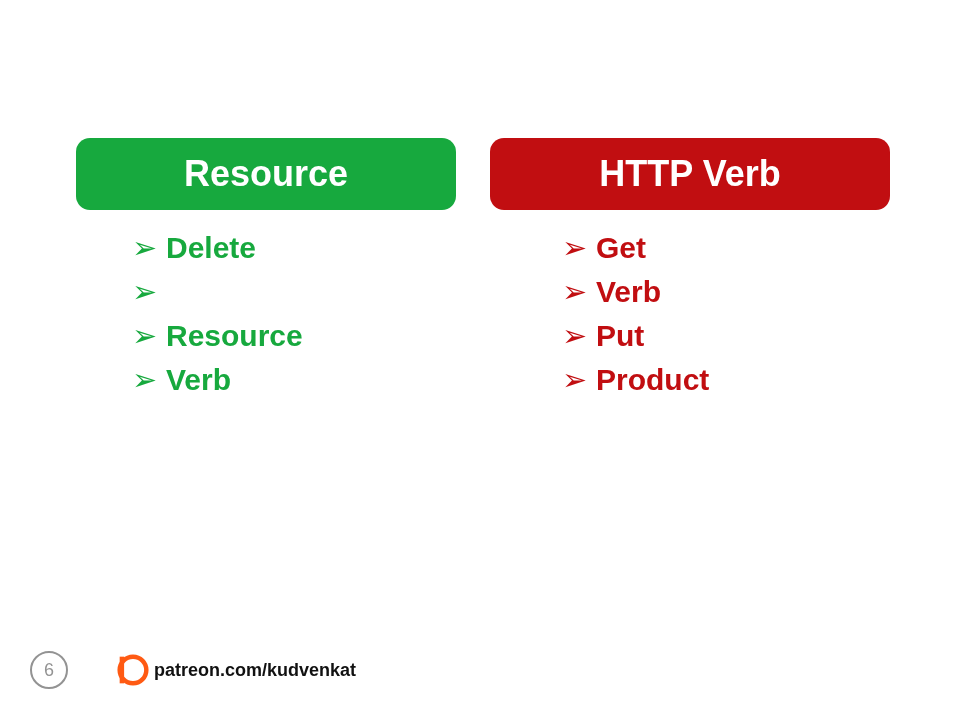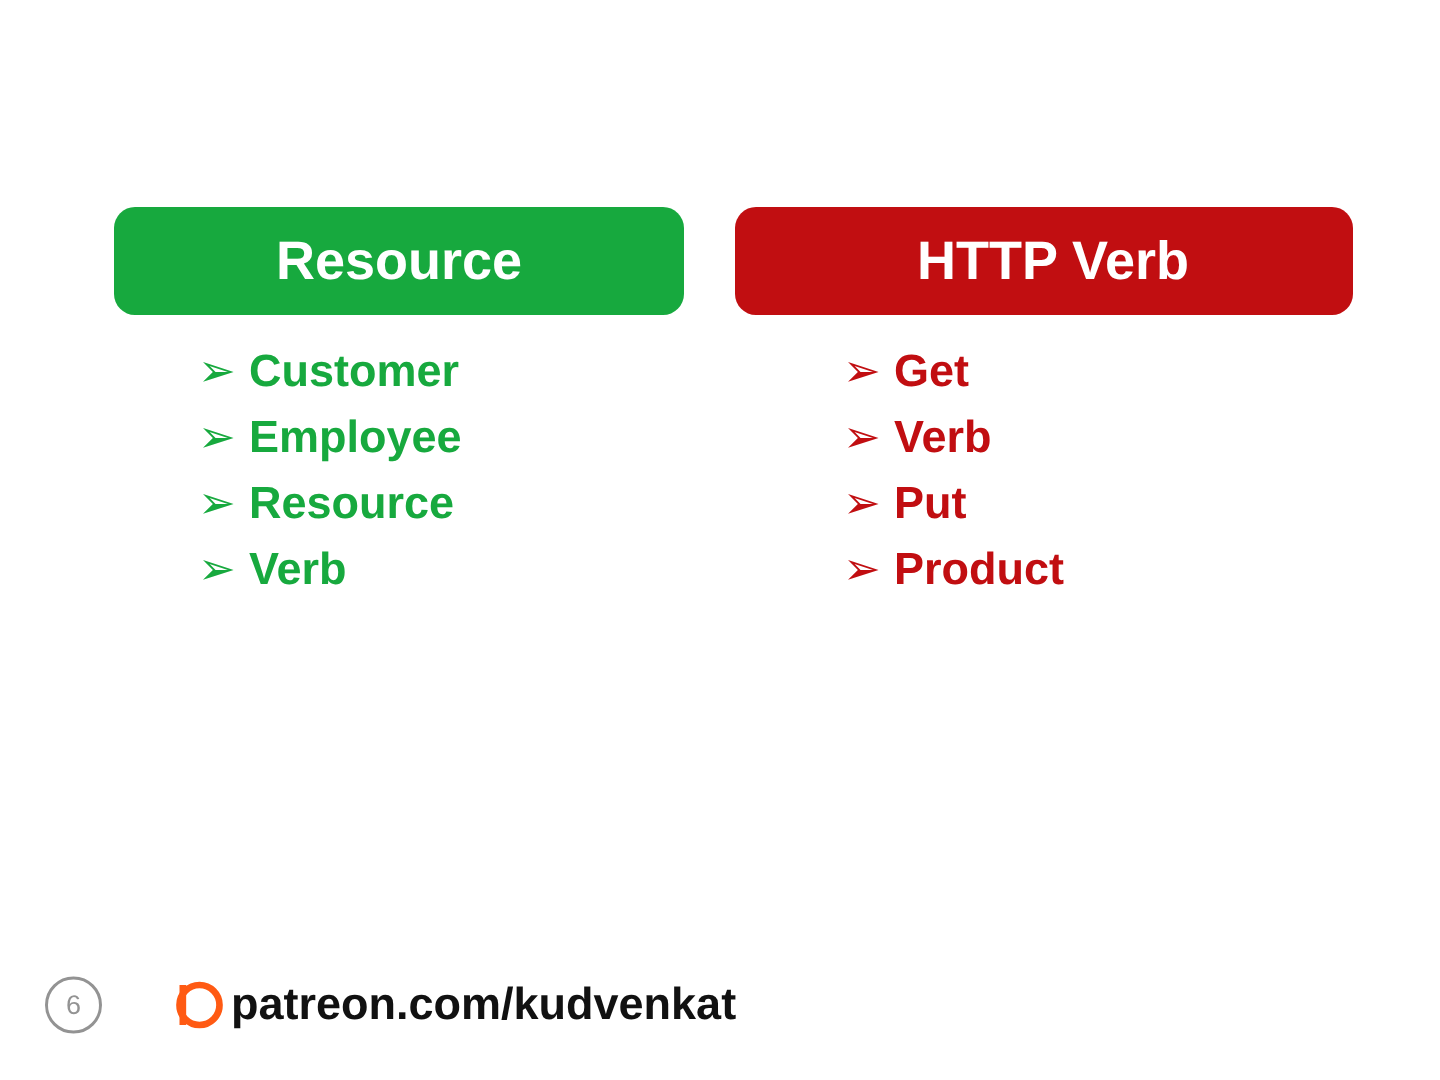--- a/index.html
+++ b/index.html
@@ -24,7 +24,7 @@
     justify-content: center;
   }
   .col-header.green { background: #17a93e; }
-  .col-header.red   { background: #c10e11; padding-left: 12px; }
+  .col-header.red   { background: #c10e11; }
 
   .list {
     position: absolute;

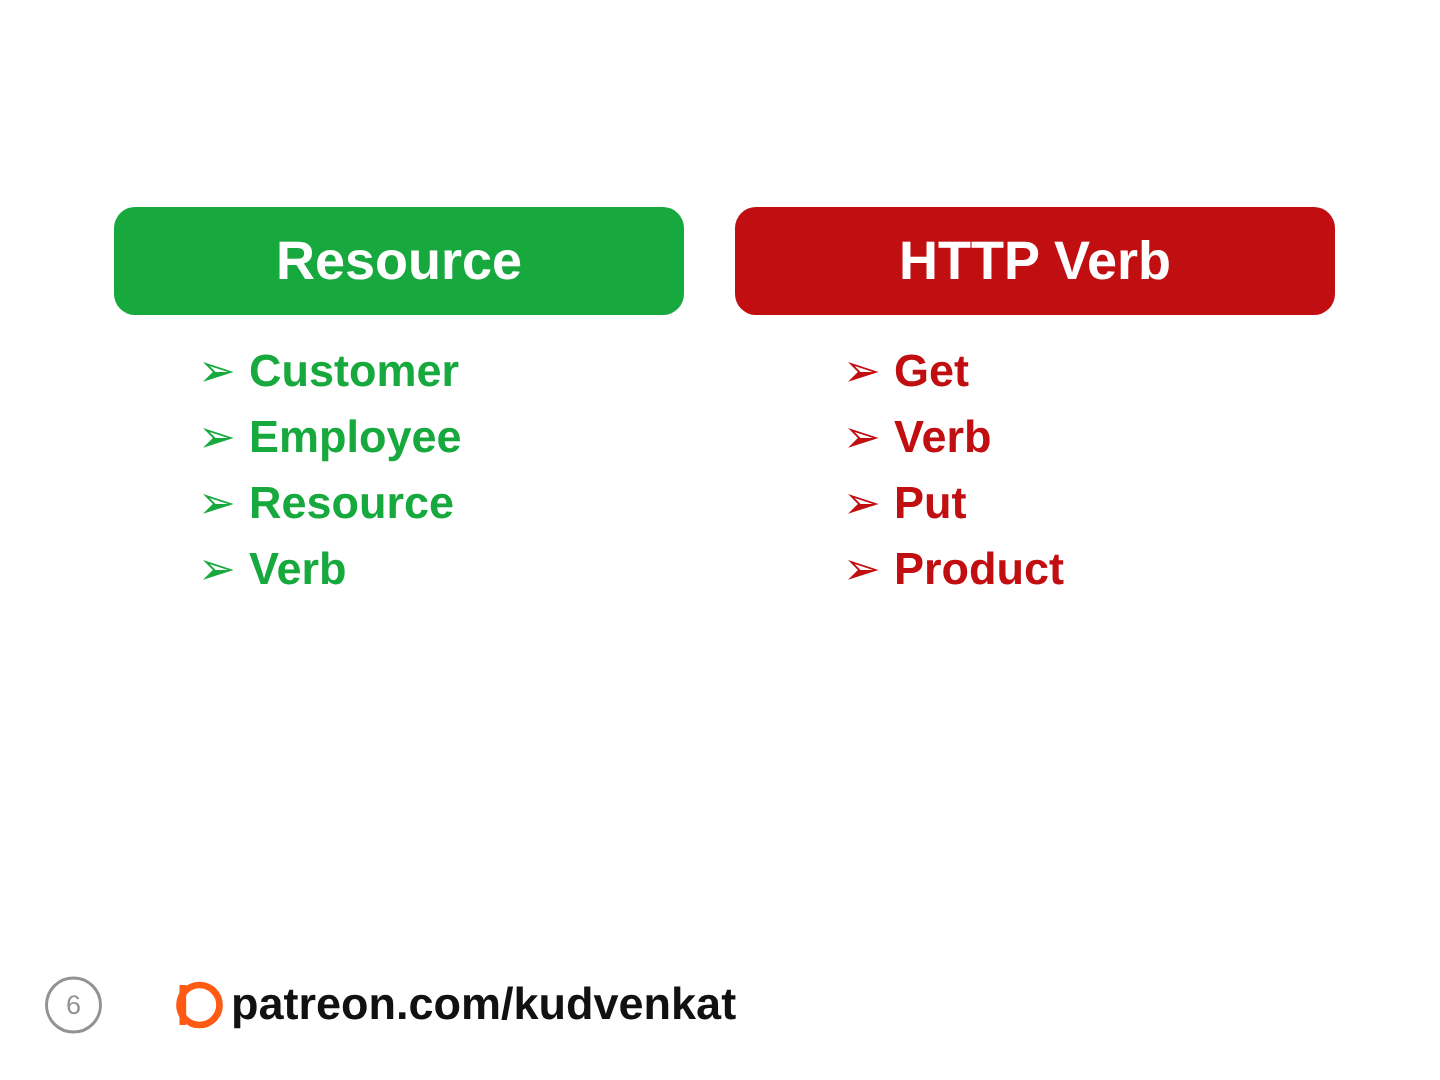--- a/index.html
+++ b/index.html
@@ -100,7 +100,7 @@
 <div class="list green" style="left:132px; top:226px;">
   <div class="row">
     <span class="arrow">➢</span>
-    <span>Customer</span>
+    <span>Delete</span>
   </div>
   <div class="row">
     <span class="arrow">➢</span>

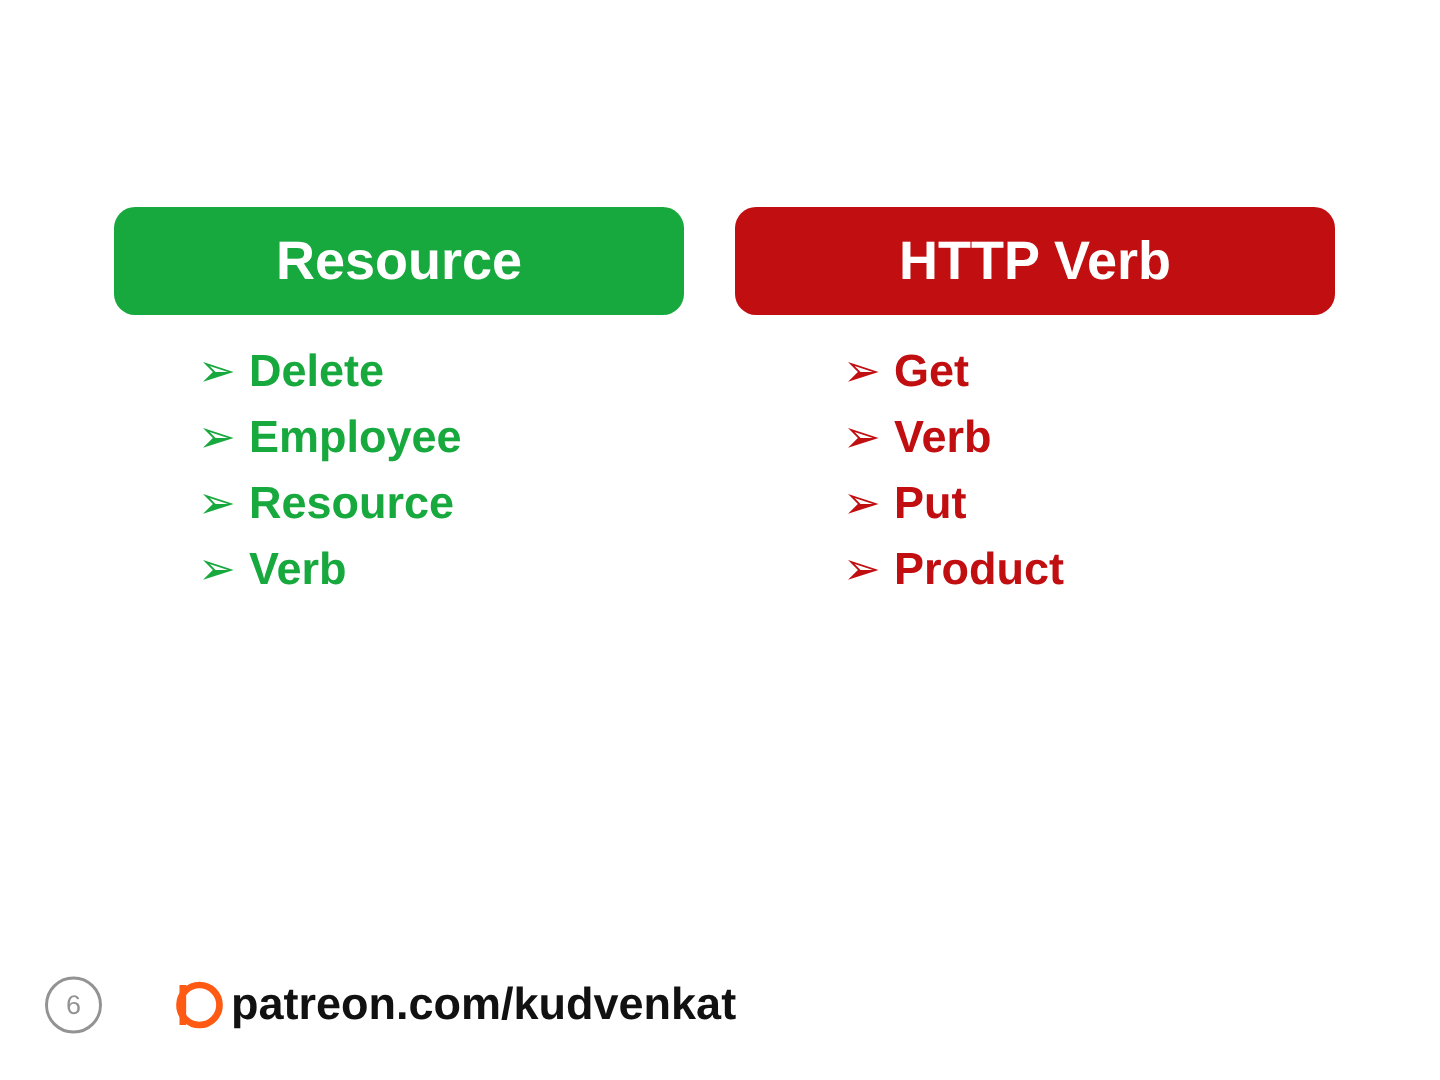--- a/index.html
+++ b/index.html
@@ -104,7 +104,6 @@
   </div>
   <div class="row">
     <span class="arrow">➢</span>
-    <span>Employee</span>
   </div>
   <div class="row">
     <span class="arrow">➢</span>

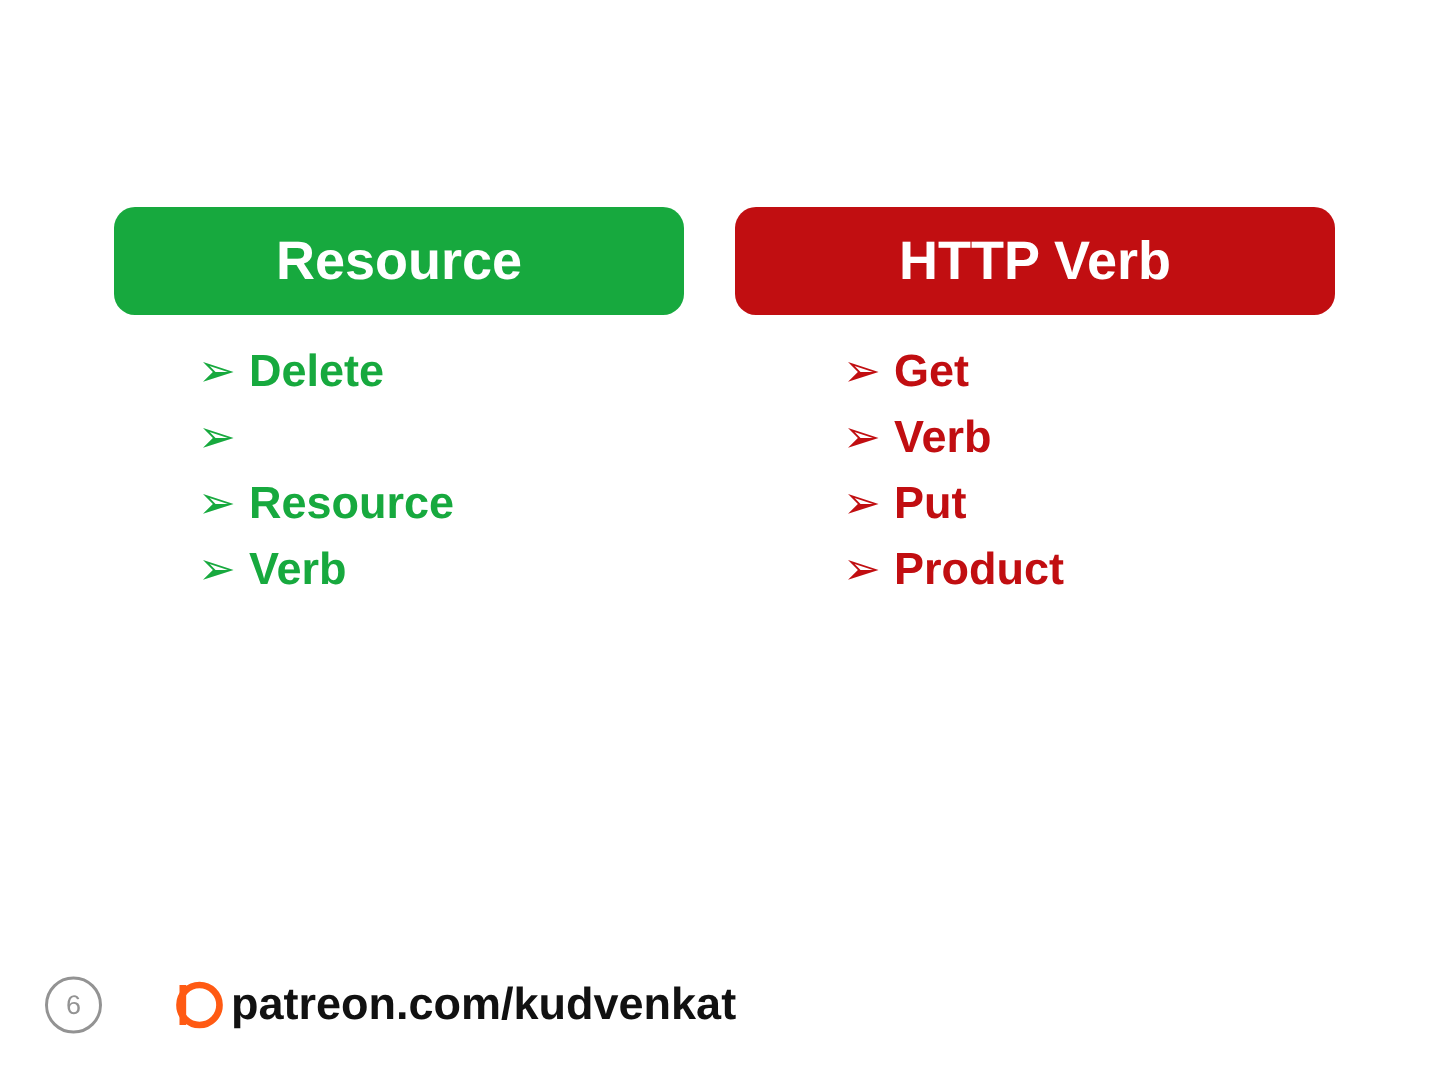--- a/index.html
+++ b/index.html
@@ -67,7 +67,7 @@
   .link-item {
     display: flex;
     align-items: center;
-    font-size: 30px;
+    font-size: 18px;
     font-weight: bold;
     color: #111;
     margin-right: 70px;

